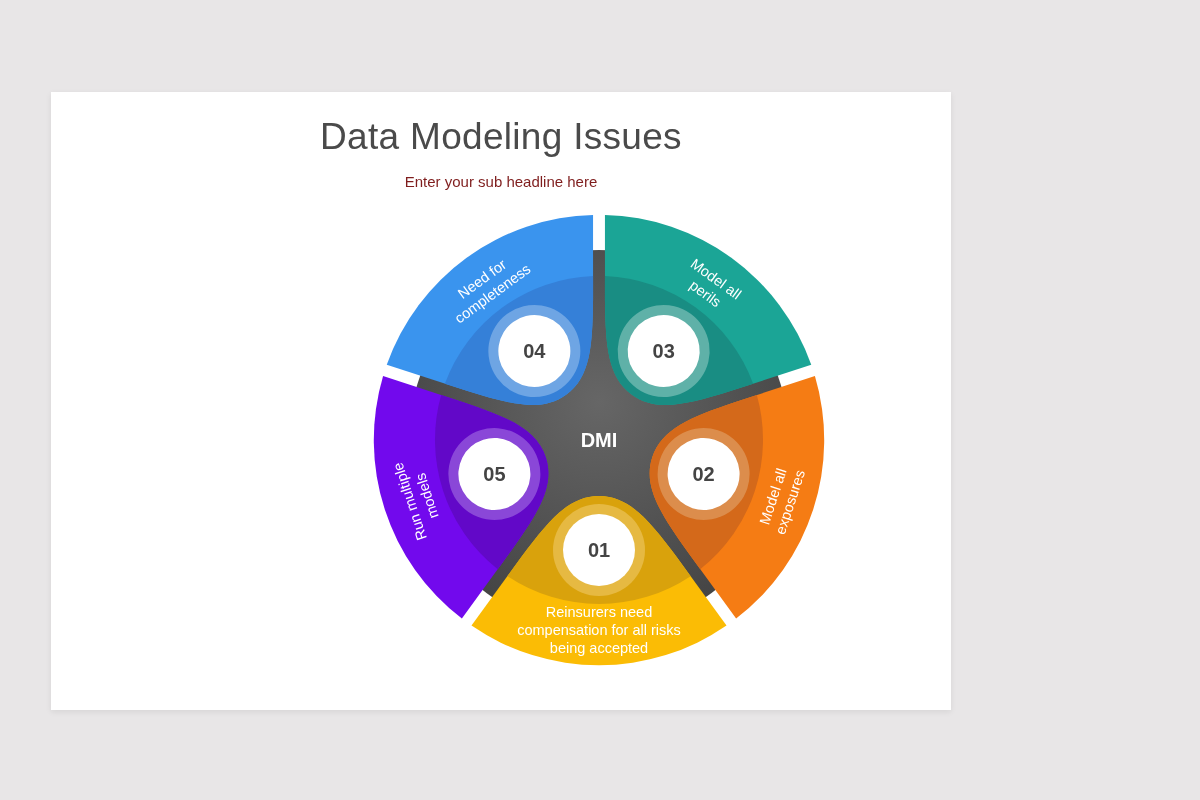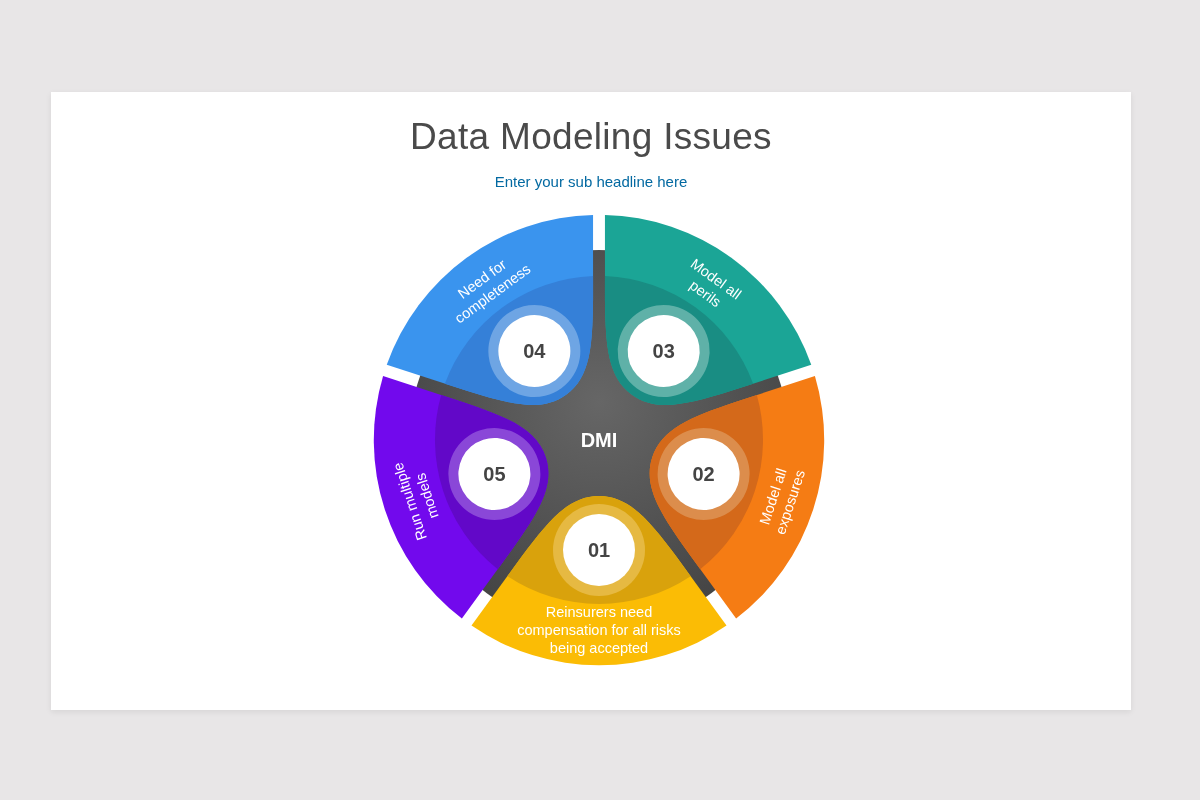--- a/index.html
+++ b/index.html
@@ -10,7 +10,7 @@
     position: relative;
   }
   .slide {
-    position: absolute; left: 51px; top: 92px; width: 1080px; height: 618px;
+    position: absolute; left: 51px; top: 92px; width: 900px; height: 618px;
     background: #ffffff;
     box-shadow: 0 2px 6px rgba(0,0,0,0.08);
   }

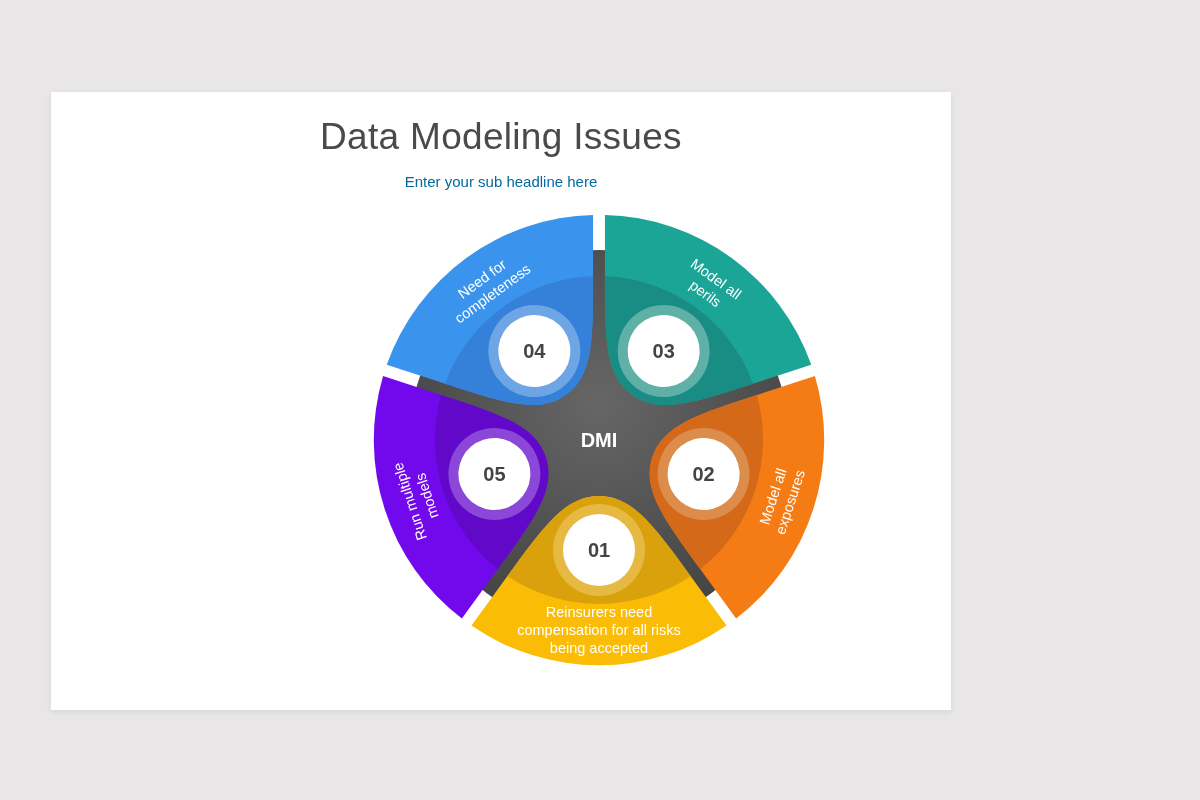--- a/index.html
+++ b/index.html
@@ -20,7 +20,7 @@
   }
   .subtitle {
     position: absolute; left: 0; width: 100%; top: 81px;
-    text-align: center; font-size: 15px; color: #0369a1;
+    text-align: center; font-size: 15px; color: #7f1d1d;
   }
   svg.diagram { position: absolute; left: 0; top: 0; }
   .band-text { fill: #ffffff; font-size: 14.5px; text-anchor: middle; }

